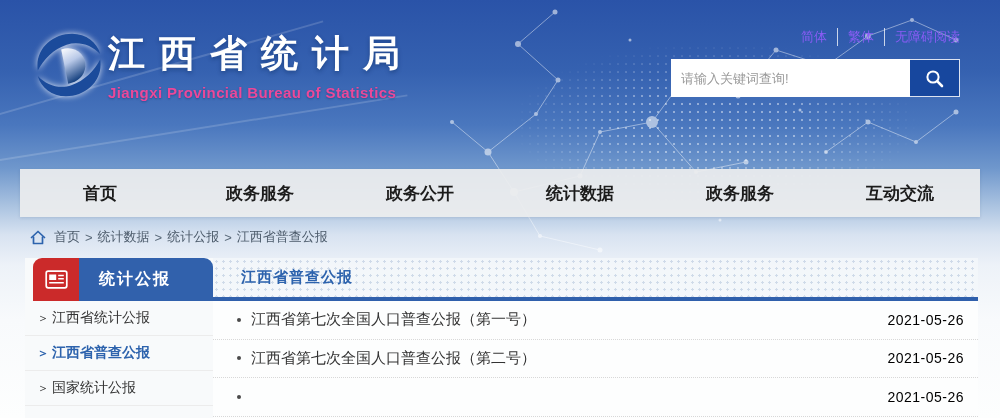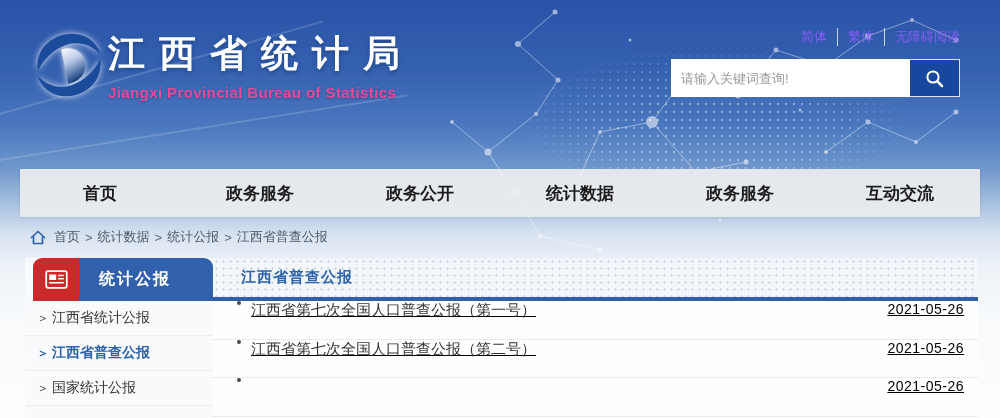--- a/index.html
+++ b/index.html
@@ -105,8 +105,8 @@
   .tab-label { color: #2d63ad; font-size: 15px; font-weight: bold; letter-spacing: 1px; cursor: pointer; }
   .news-list { flex: 1; background: #fdfefe; }
   .news-row {
-    height: 38.5px; display: flex; padding: 0 14px 0 24px;
-    border-bottom: 1px dotted #d8d8d8; cursor: pointer; text-decoration: underline;
+    height: 38.5px; display: flex; align-items: center; padding: 0 14px 0 24px;
+    border-bottom: 1px dotted #d8d8d8; cursor: pointer;
   }
   .news-row .bullet { width: 4px; height: 4px; border-radius: 50%; background: #4a4a4a; margin-right: 10px; flex: none; }
   .news-row .news-title { font-size: 15px; color: #333; }

